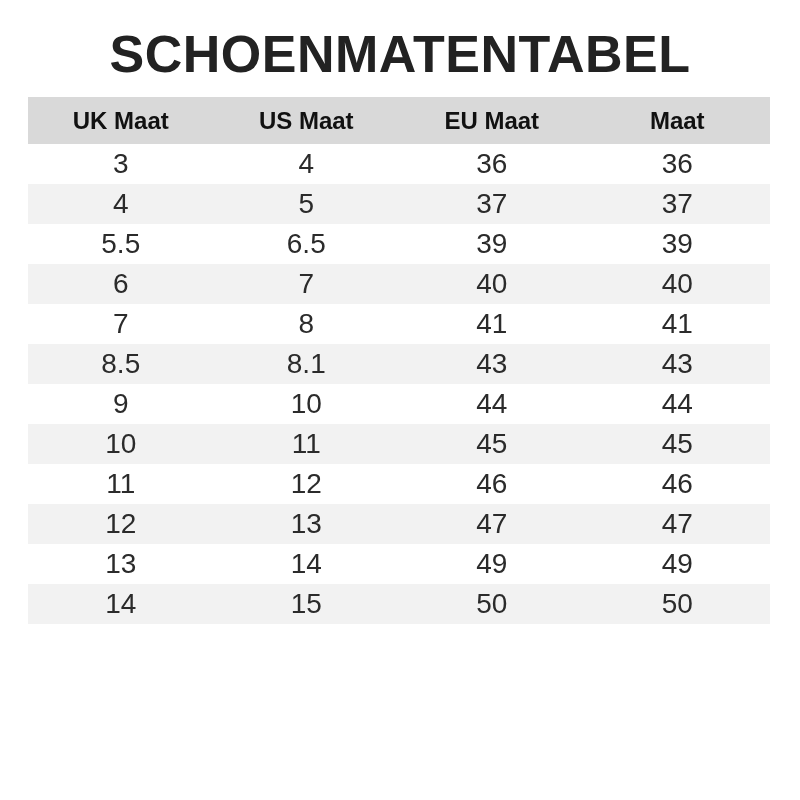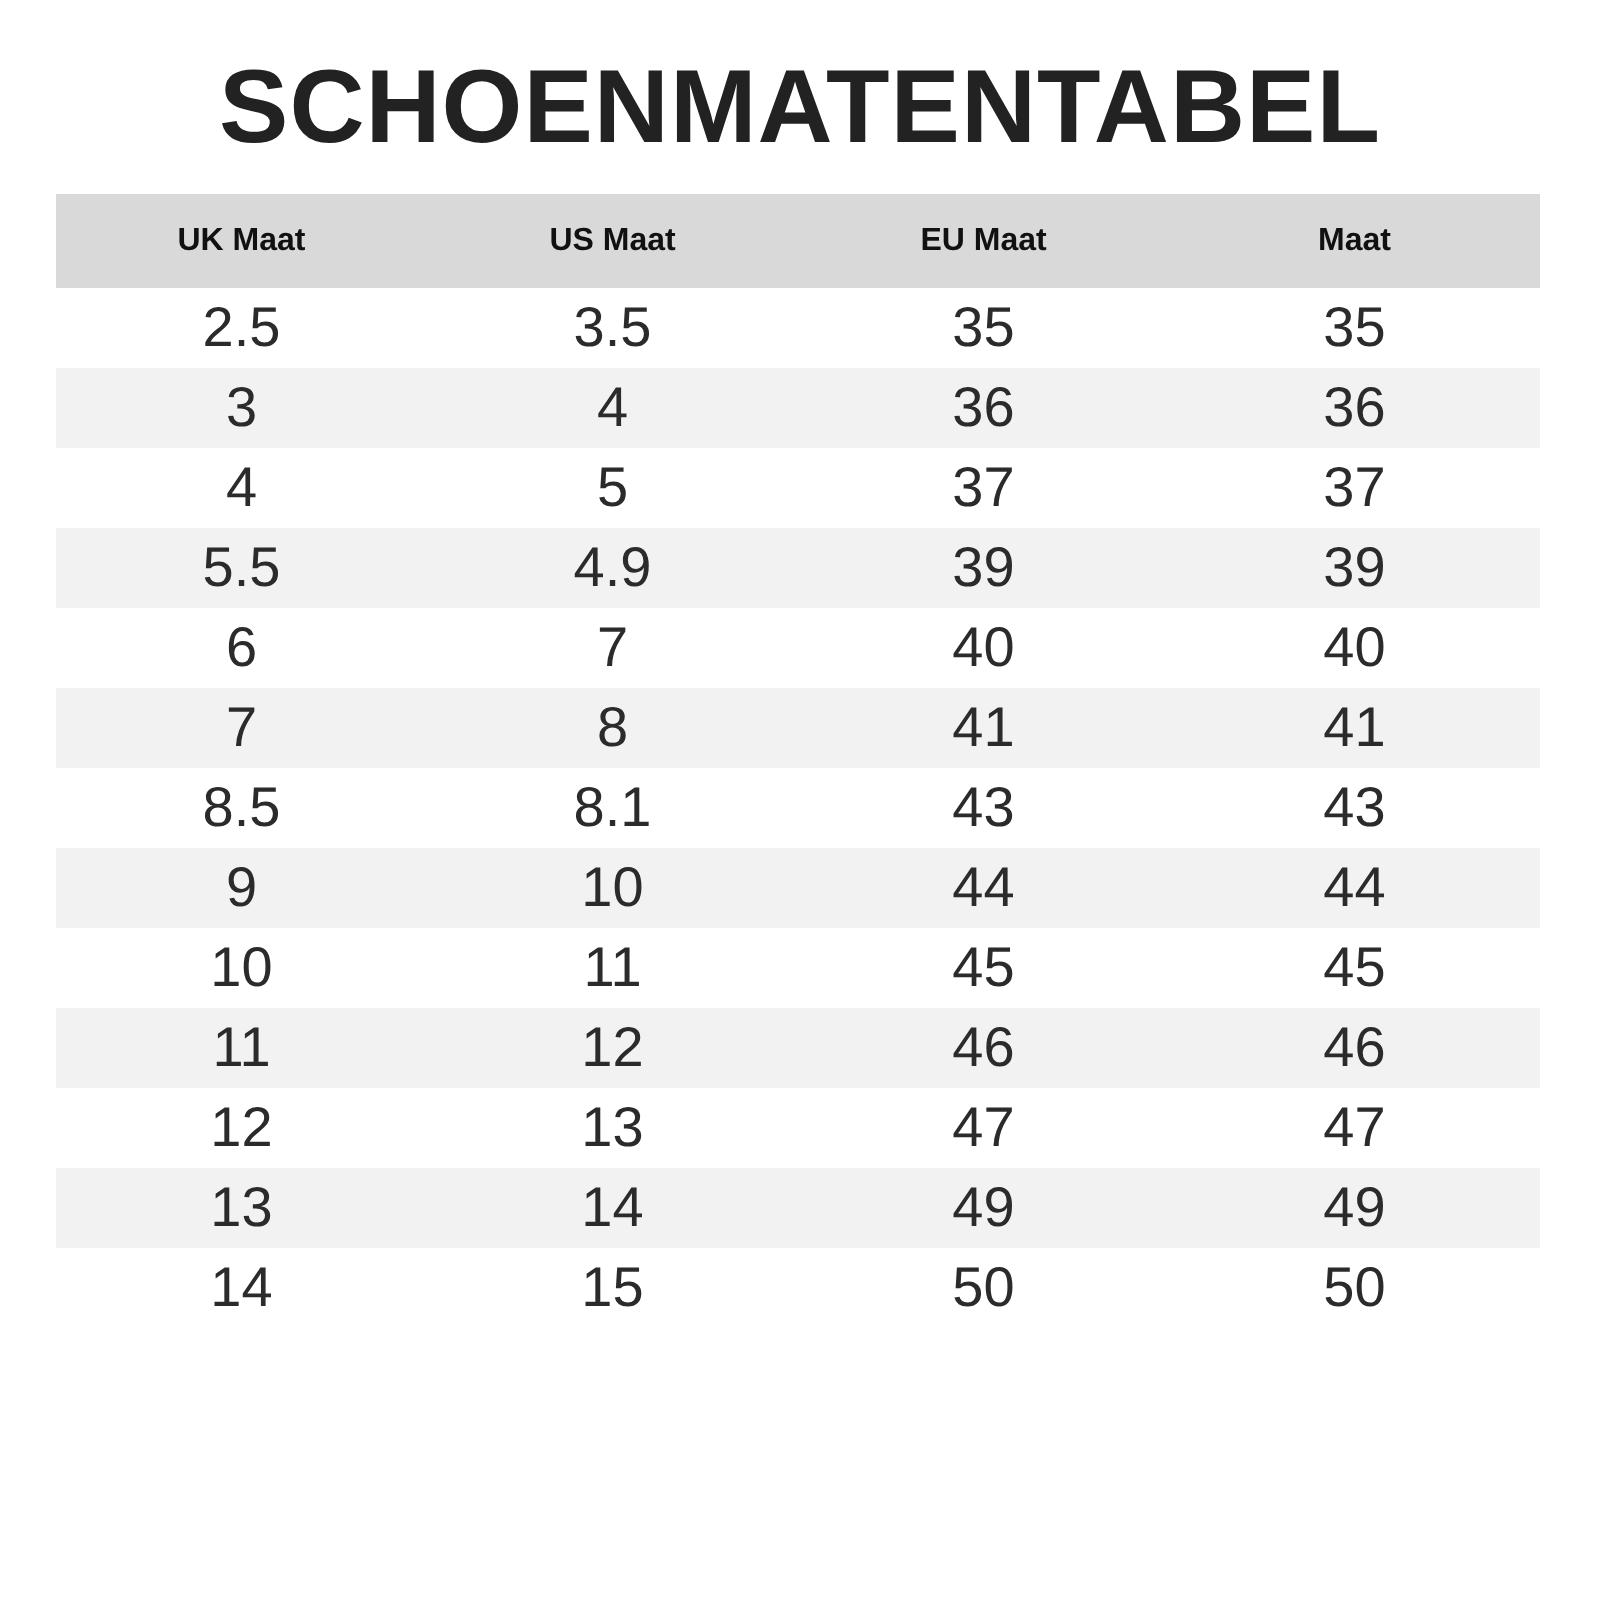--- a/index.html
+++ b/index.html
@@ -37,7 +37,7 @@
   table.size-table th {
     background: #d9d9d9;
     height: 47px;
-    font-size: 16px;
+    font-size: 24px;
     font-weight: bold;
     color: #111111;
     text-align: center;

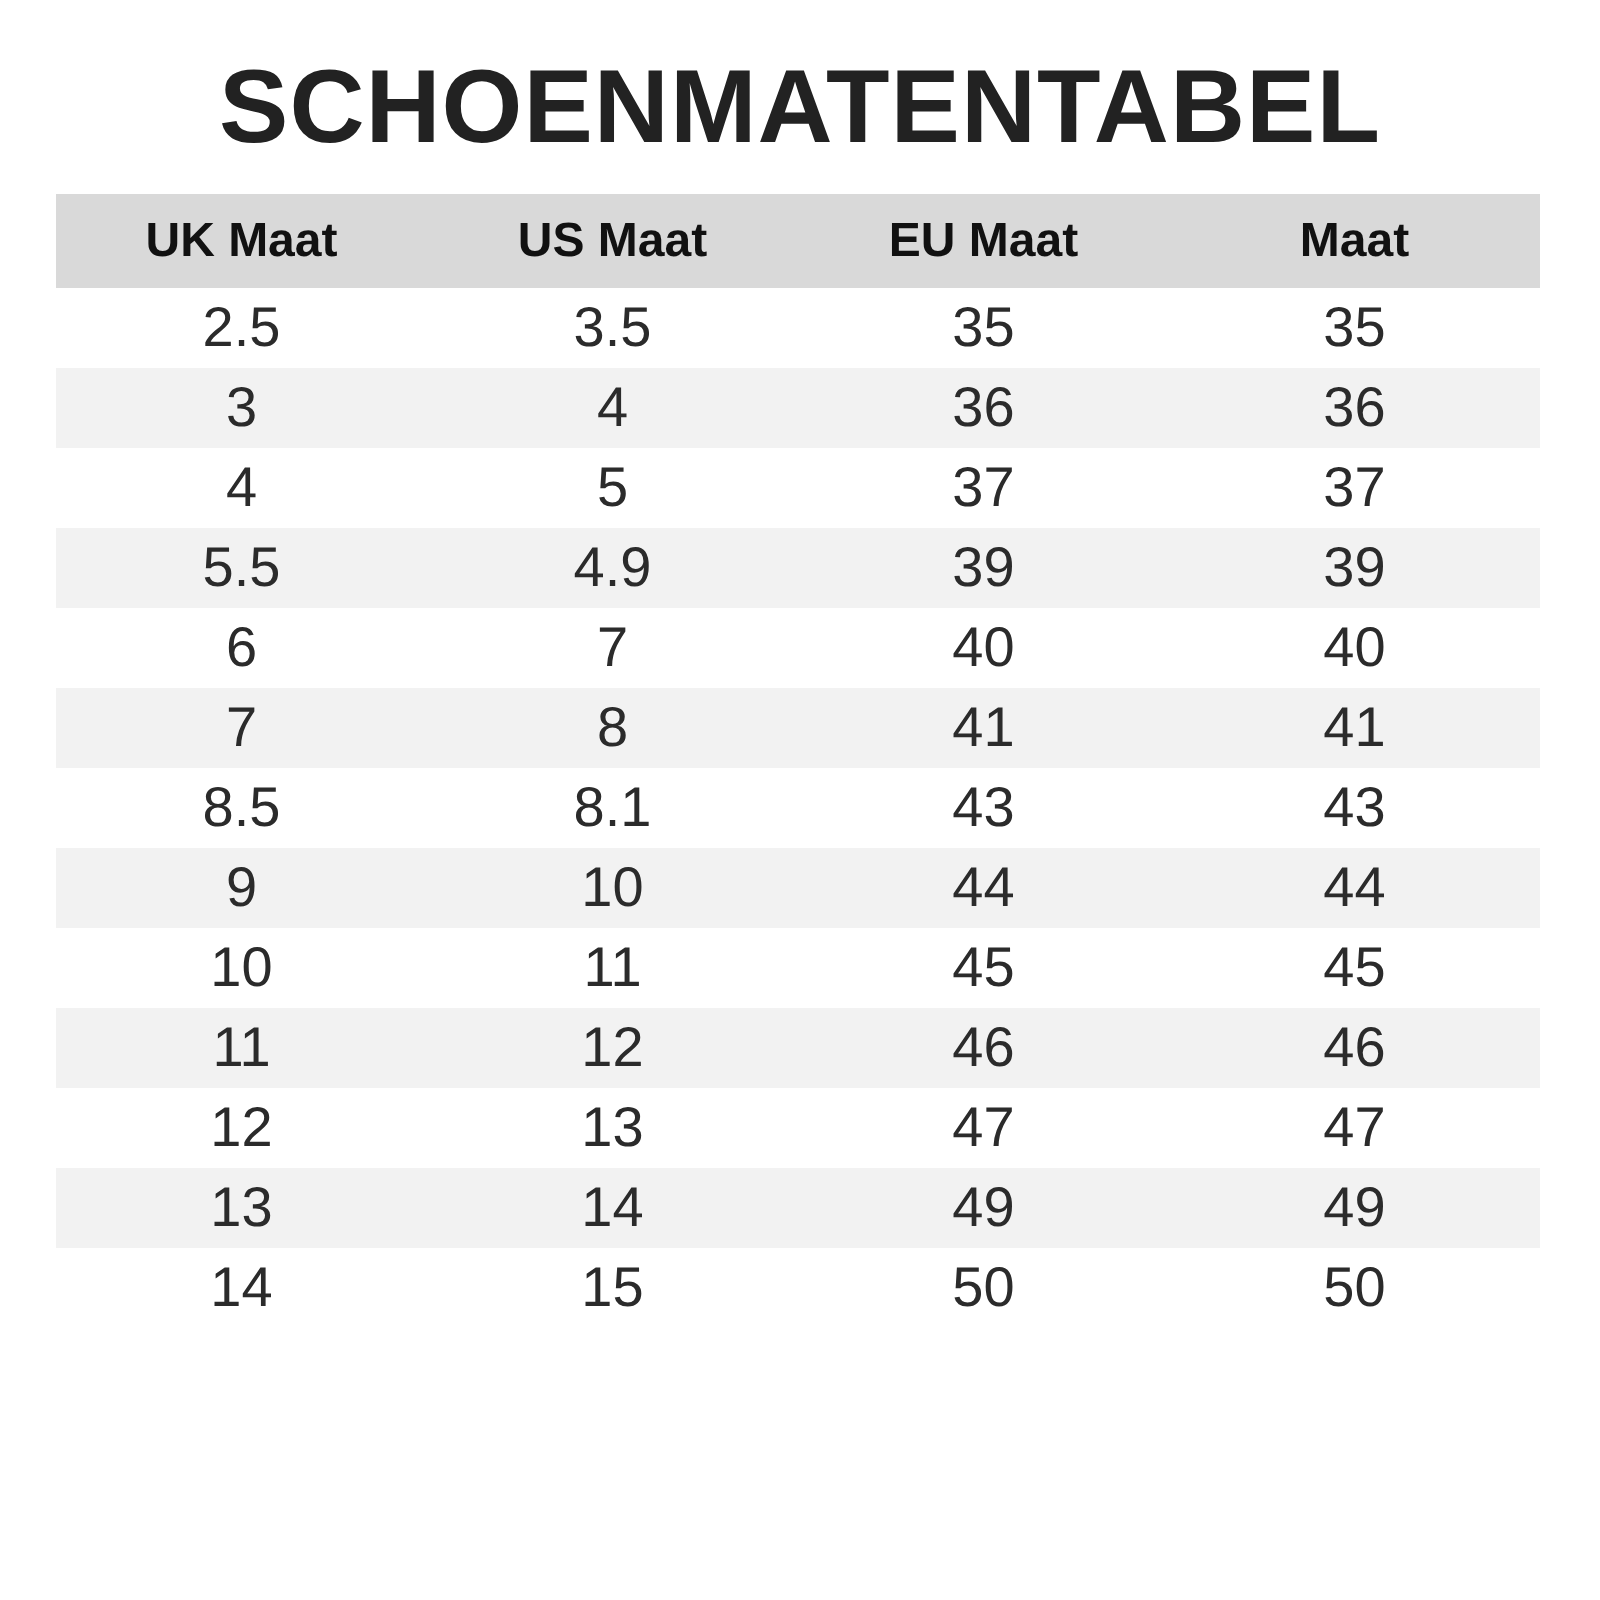--- a/index.html
+++ b/index.html
@@ -77,12 +77,6 @@
       </tr>
     </thead>
     <tbody>
-  <tr>
-    <td>2.5</td>
-    <td>3.5</td>
-    <td>35</td>
-    <td>35</td>
-  </tr>
 
   <tr>
     <td>3</td>

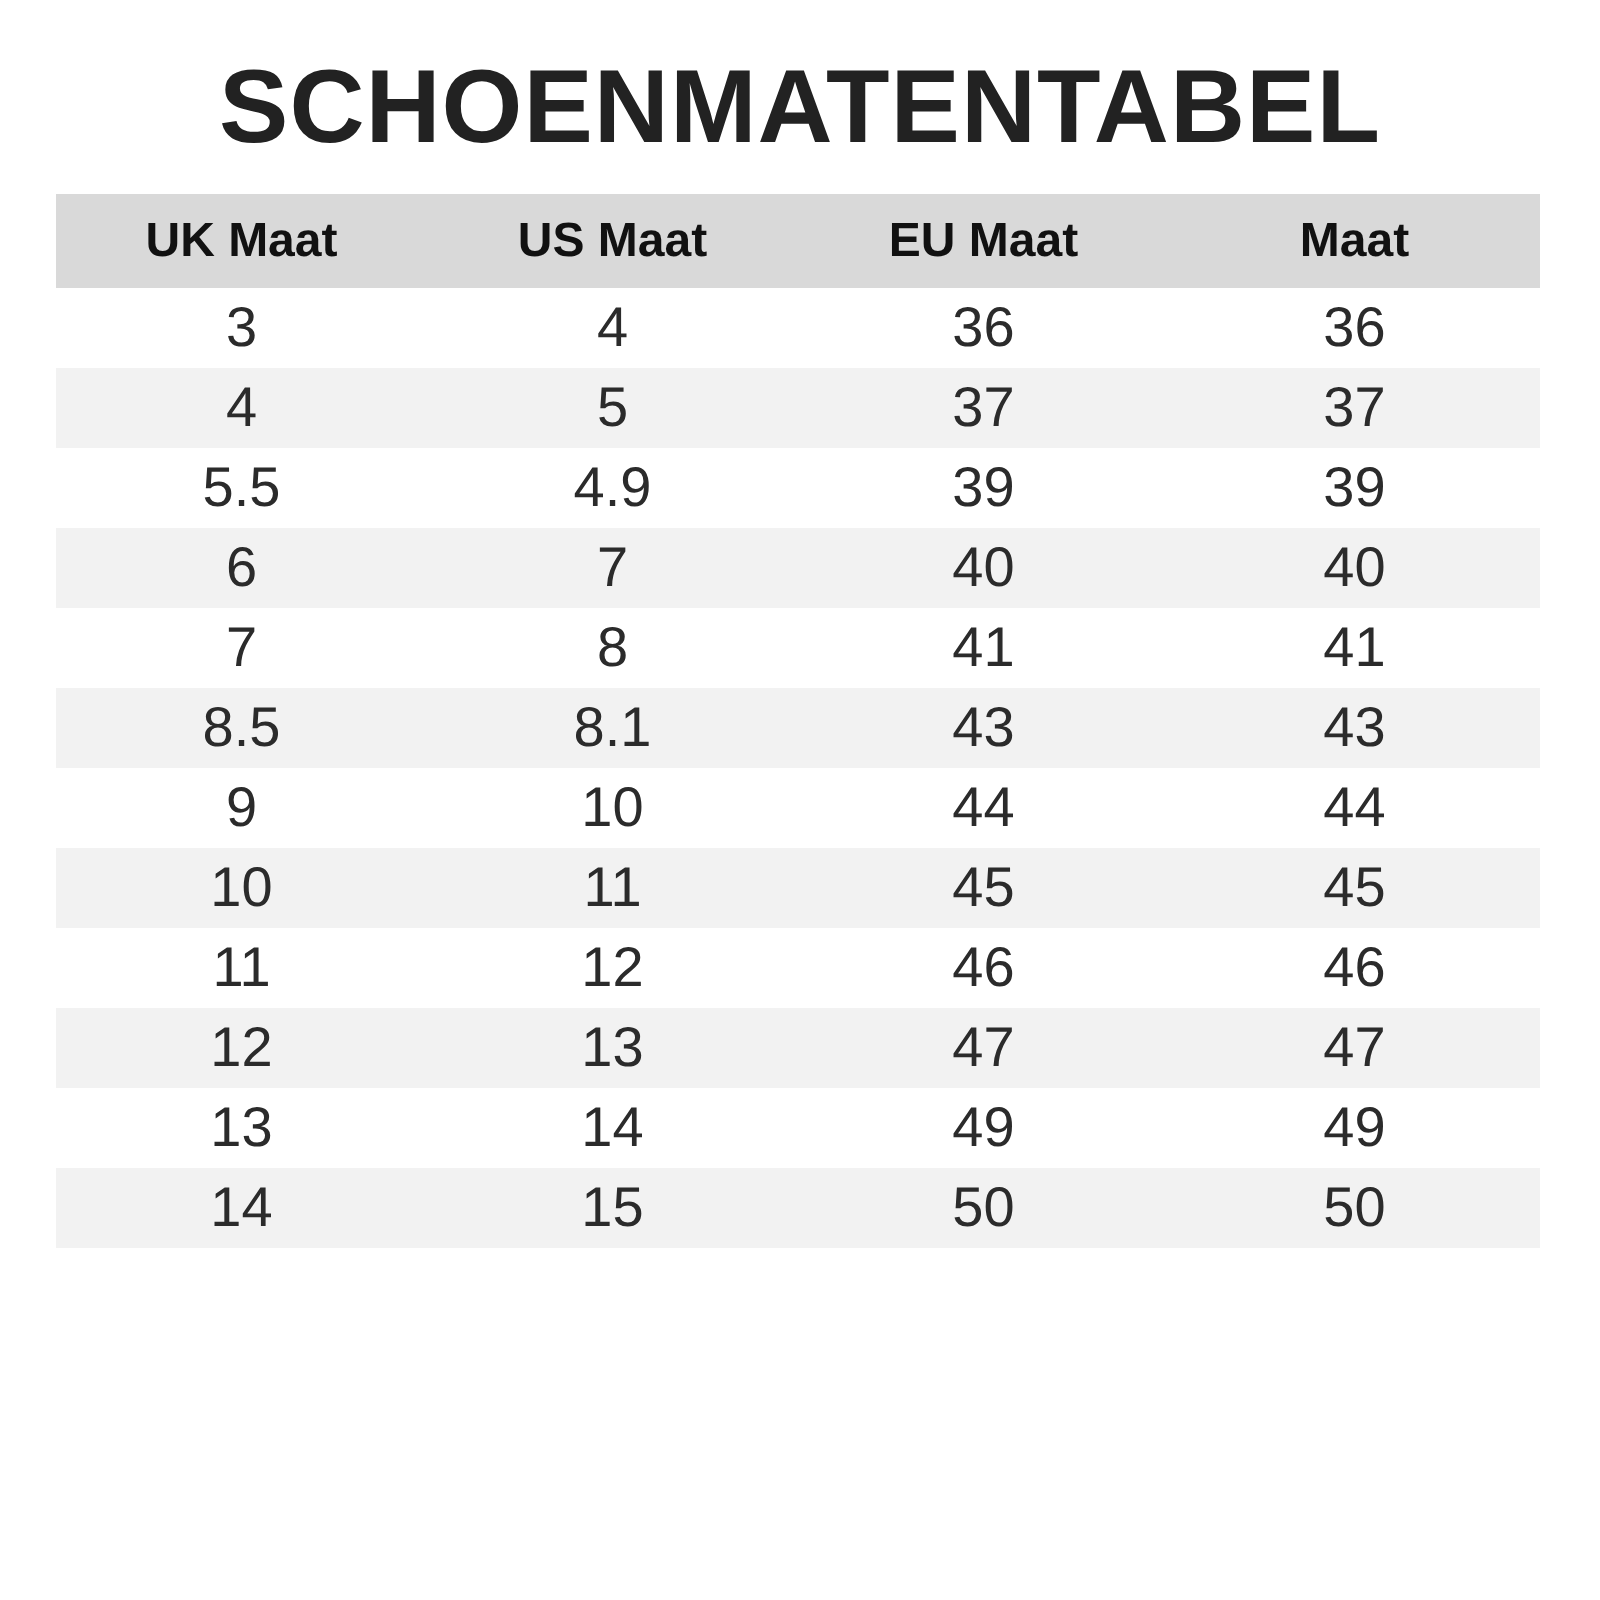--- a/index.html
+++ b/index.html
@@ -95,7 +95,7 @@
 
   <tr>
     <td>5.5</td>
-    <td>4.9</td>
+    <td>6.5</td>
     <td>39</td>
     <td>39</td>
   </tr>

